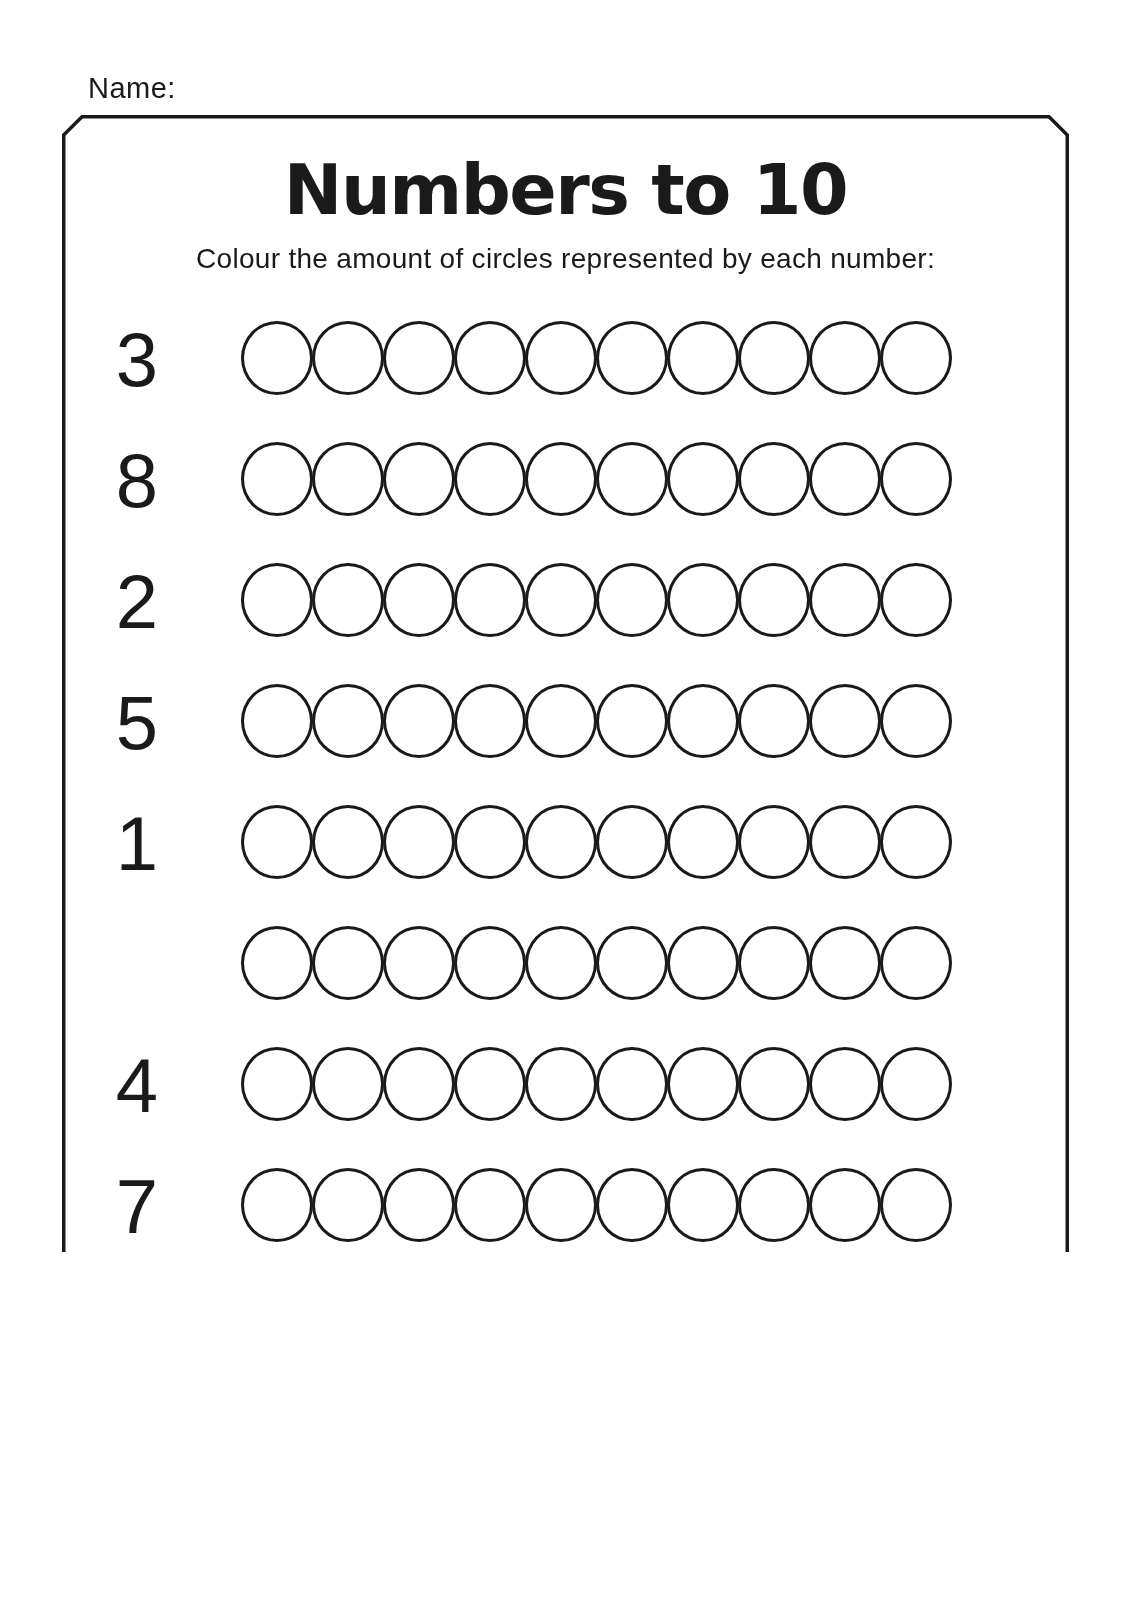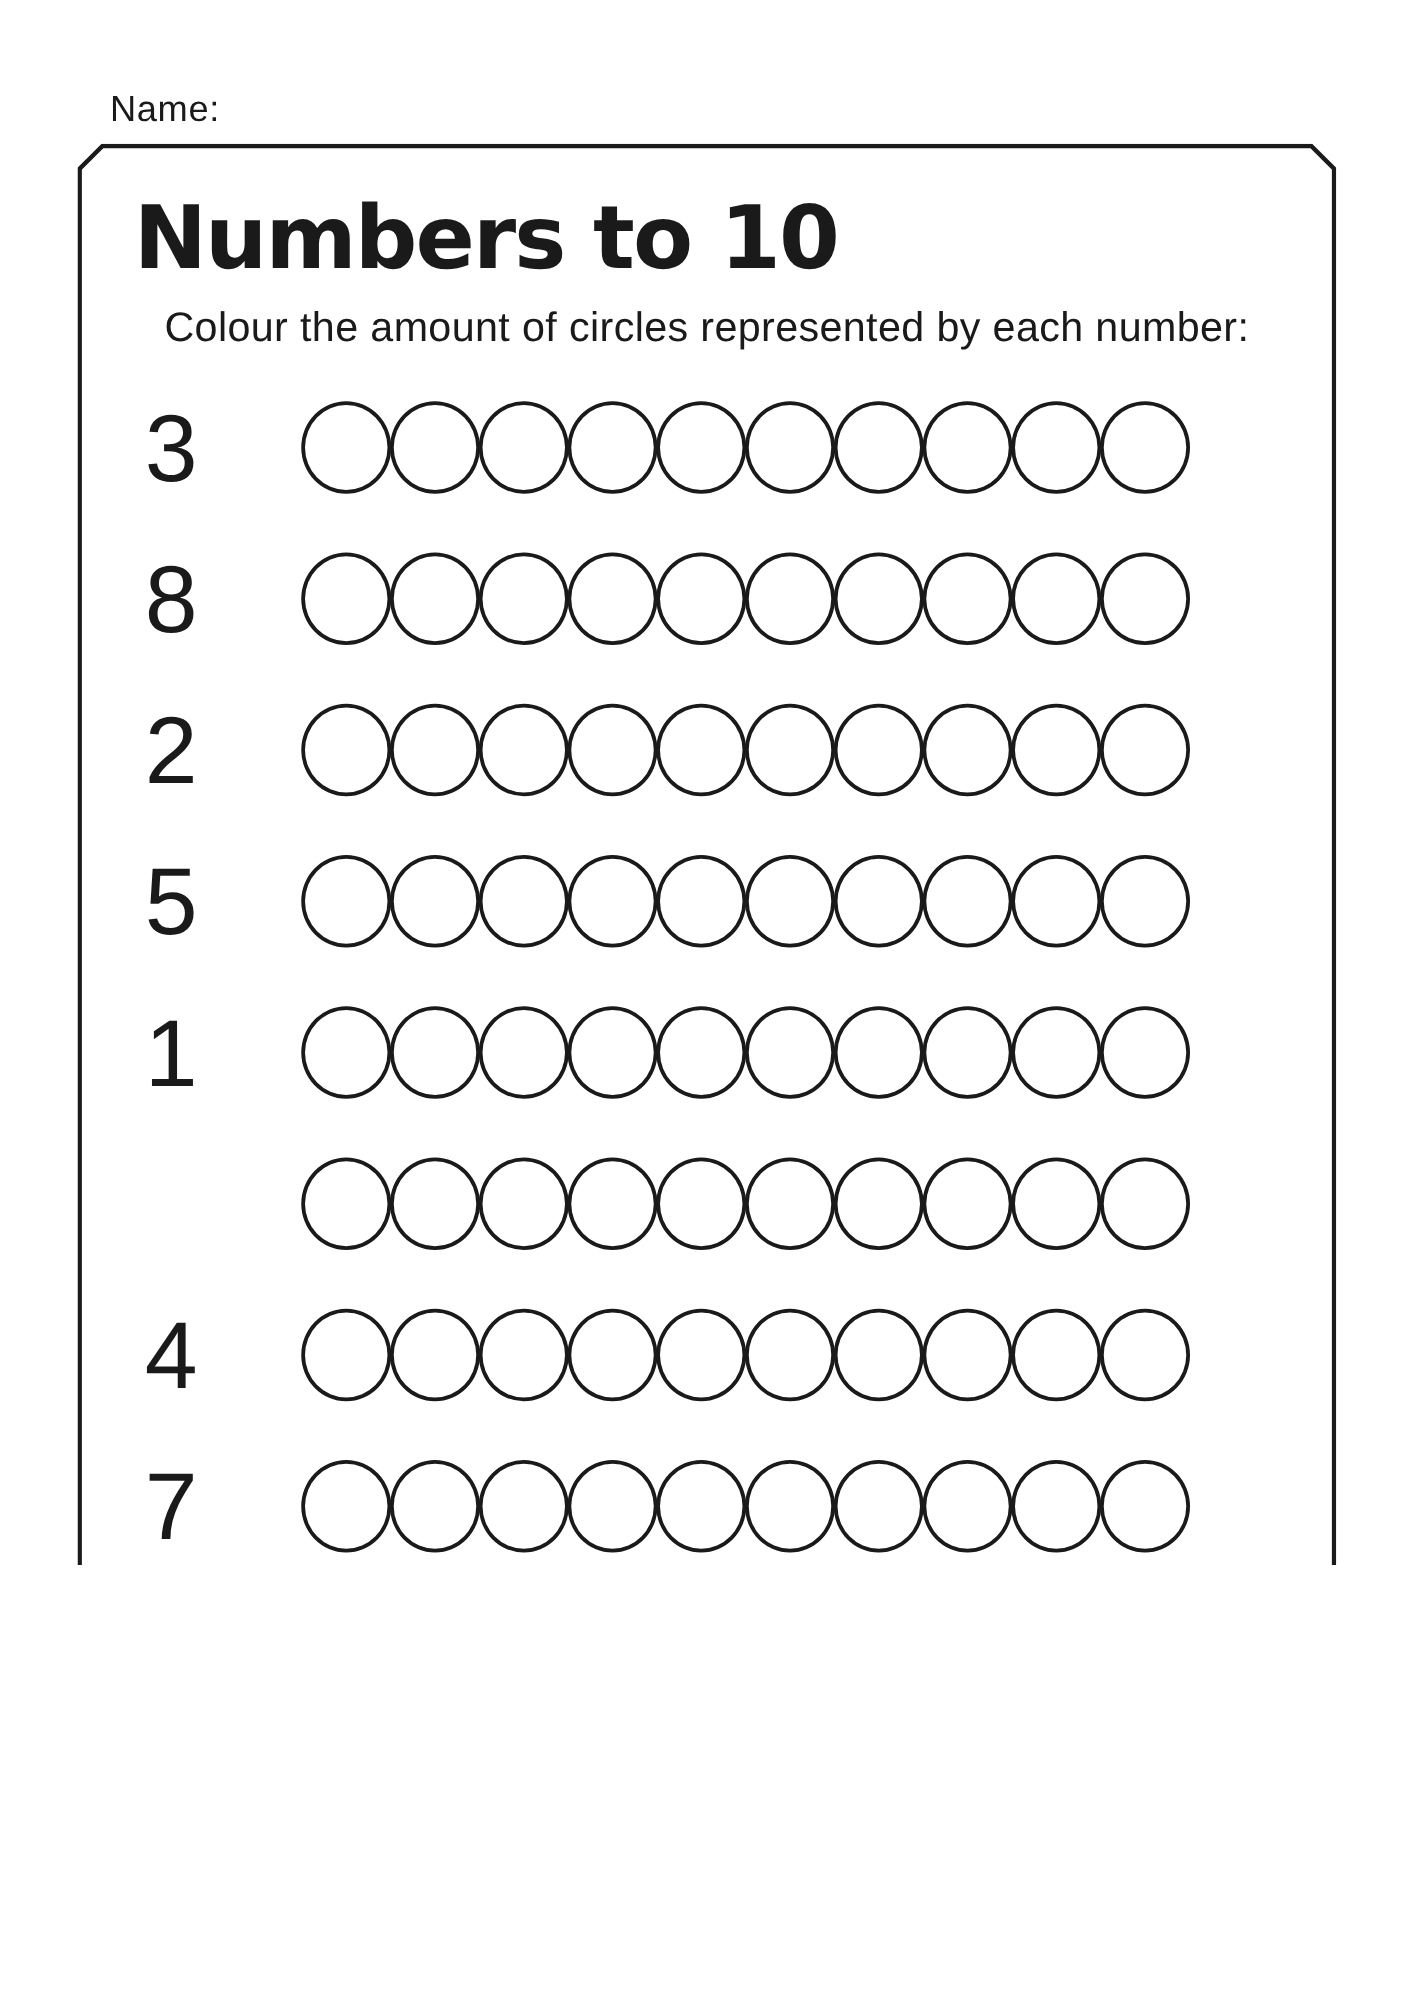--- a/index.html
+++ b/index.html
@@ -34,13 +34,12 @@
   .title {
     position: absolute;
     top: 40px; left: 0; width: 100%;
-    text-align: left;
+    text-align: center;
     font-family: "DejaVu Sans", "Liberation Sans", sans-serif;
     font-weight: 800;
     font-size: 70px;
     line-height: 1;
     letter-spacing: -1.5px;
-    margin-left: 45px;
   }
   .instruction {
     position: absolute;

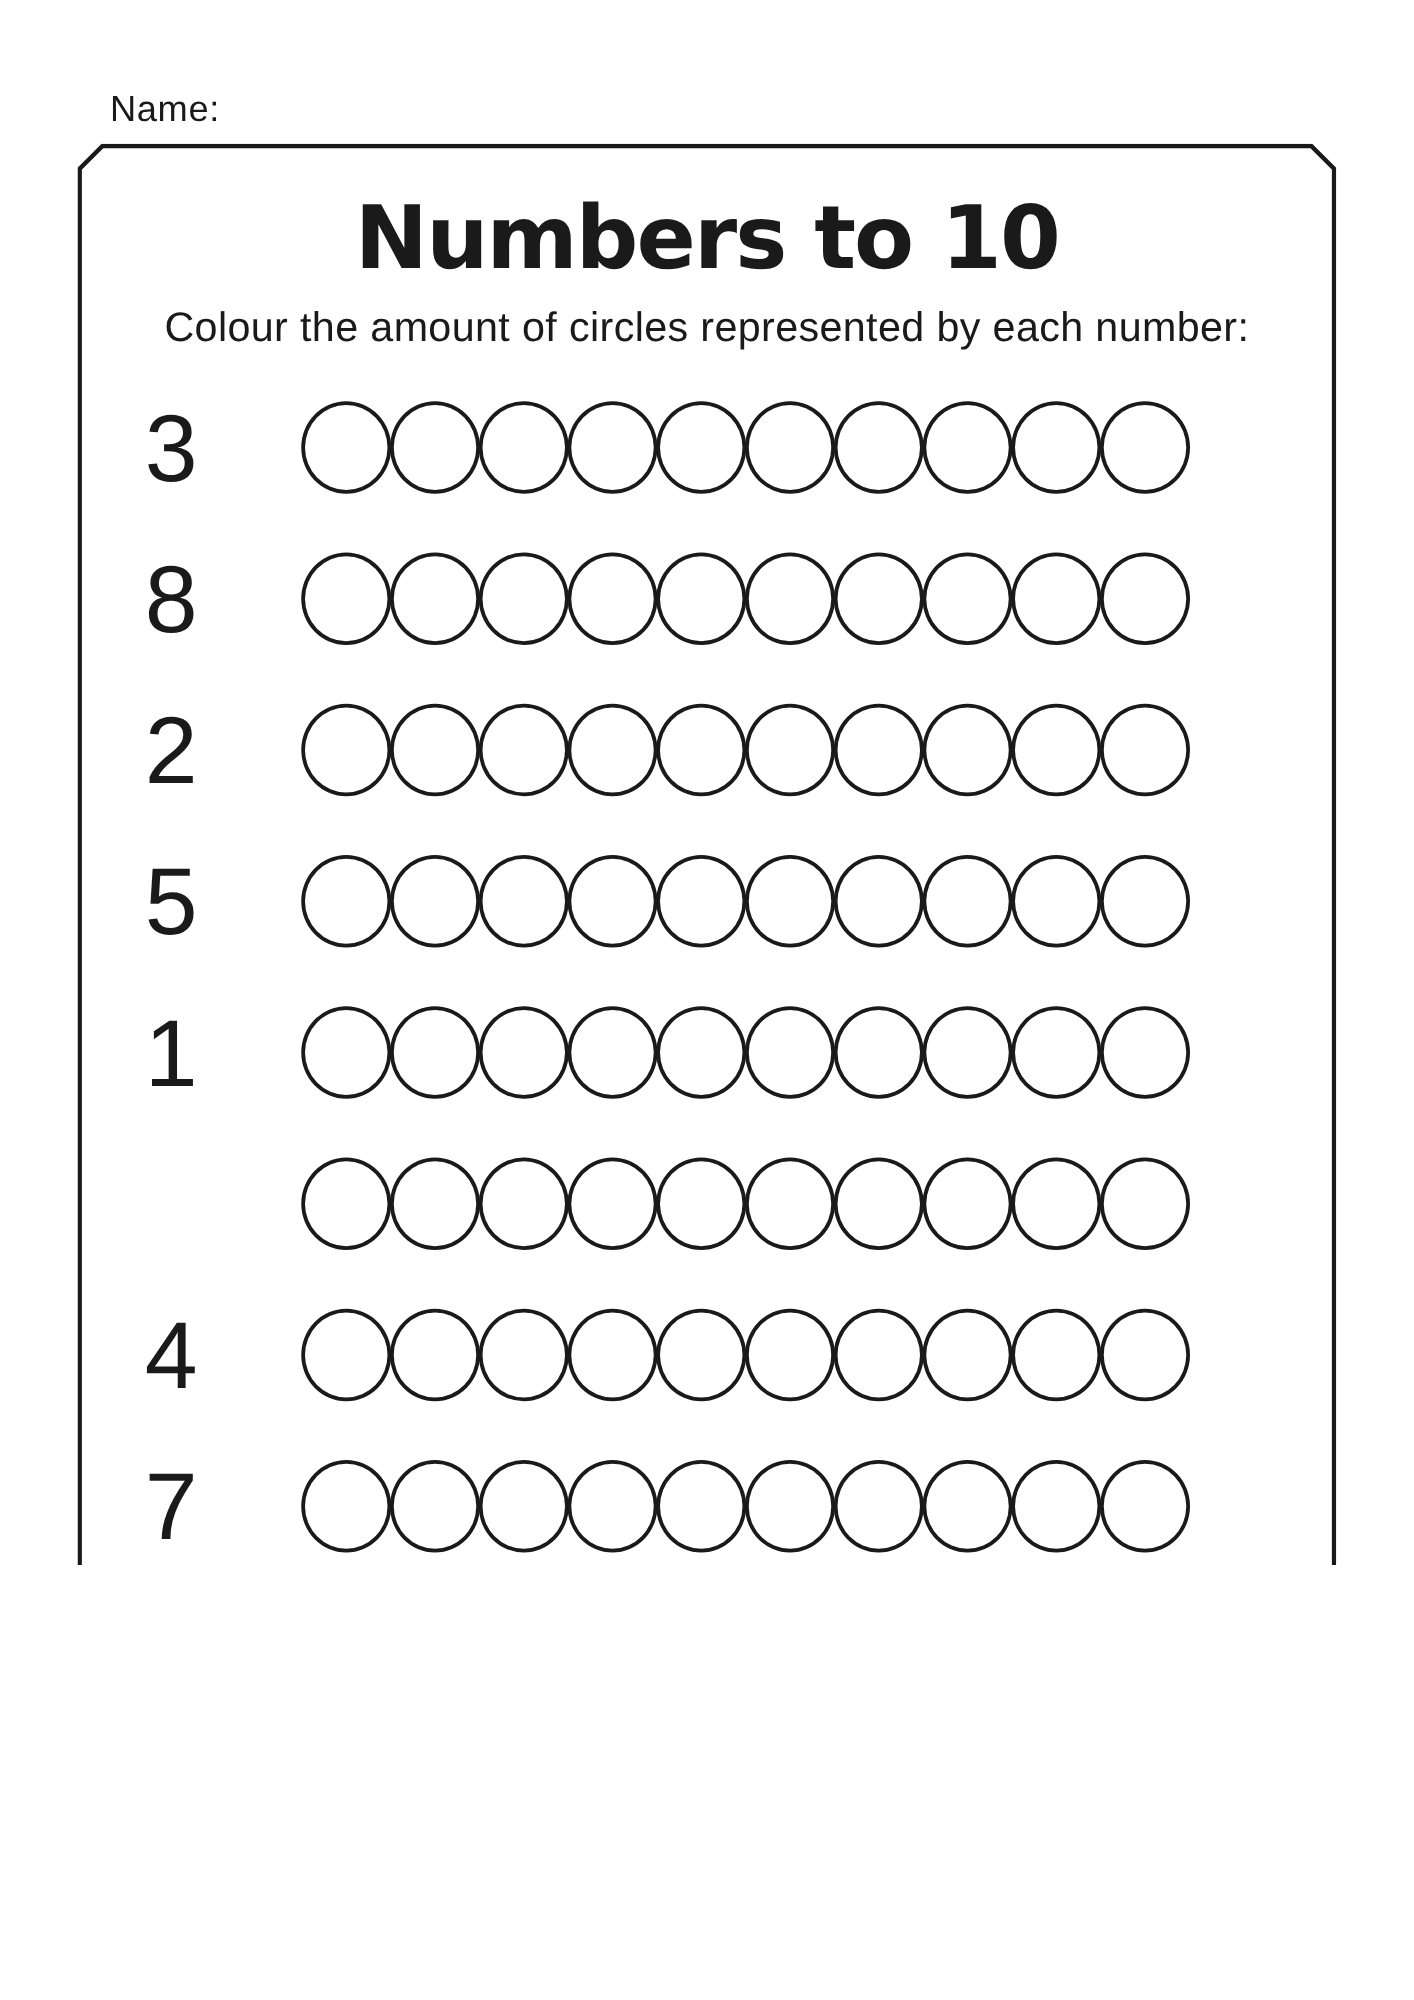--- a/index.html
+++ b/index.html
@@ -45,7 +45,7 @@
     position: absolute;
     top: 128px; left: 0; width: 100%;
     text-align: center;
-    font-size: 33px;
+    font-size: 28px;
     letter-spacing: 0.3px;
     font-weight: 400;
   }

